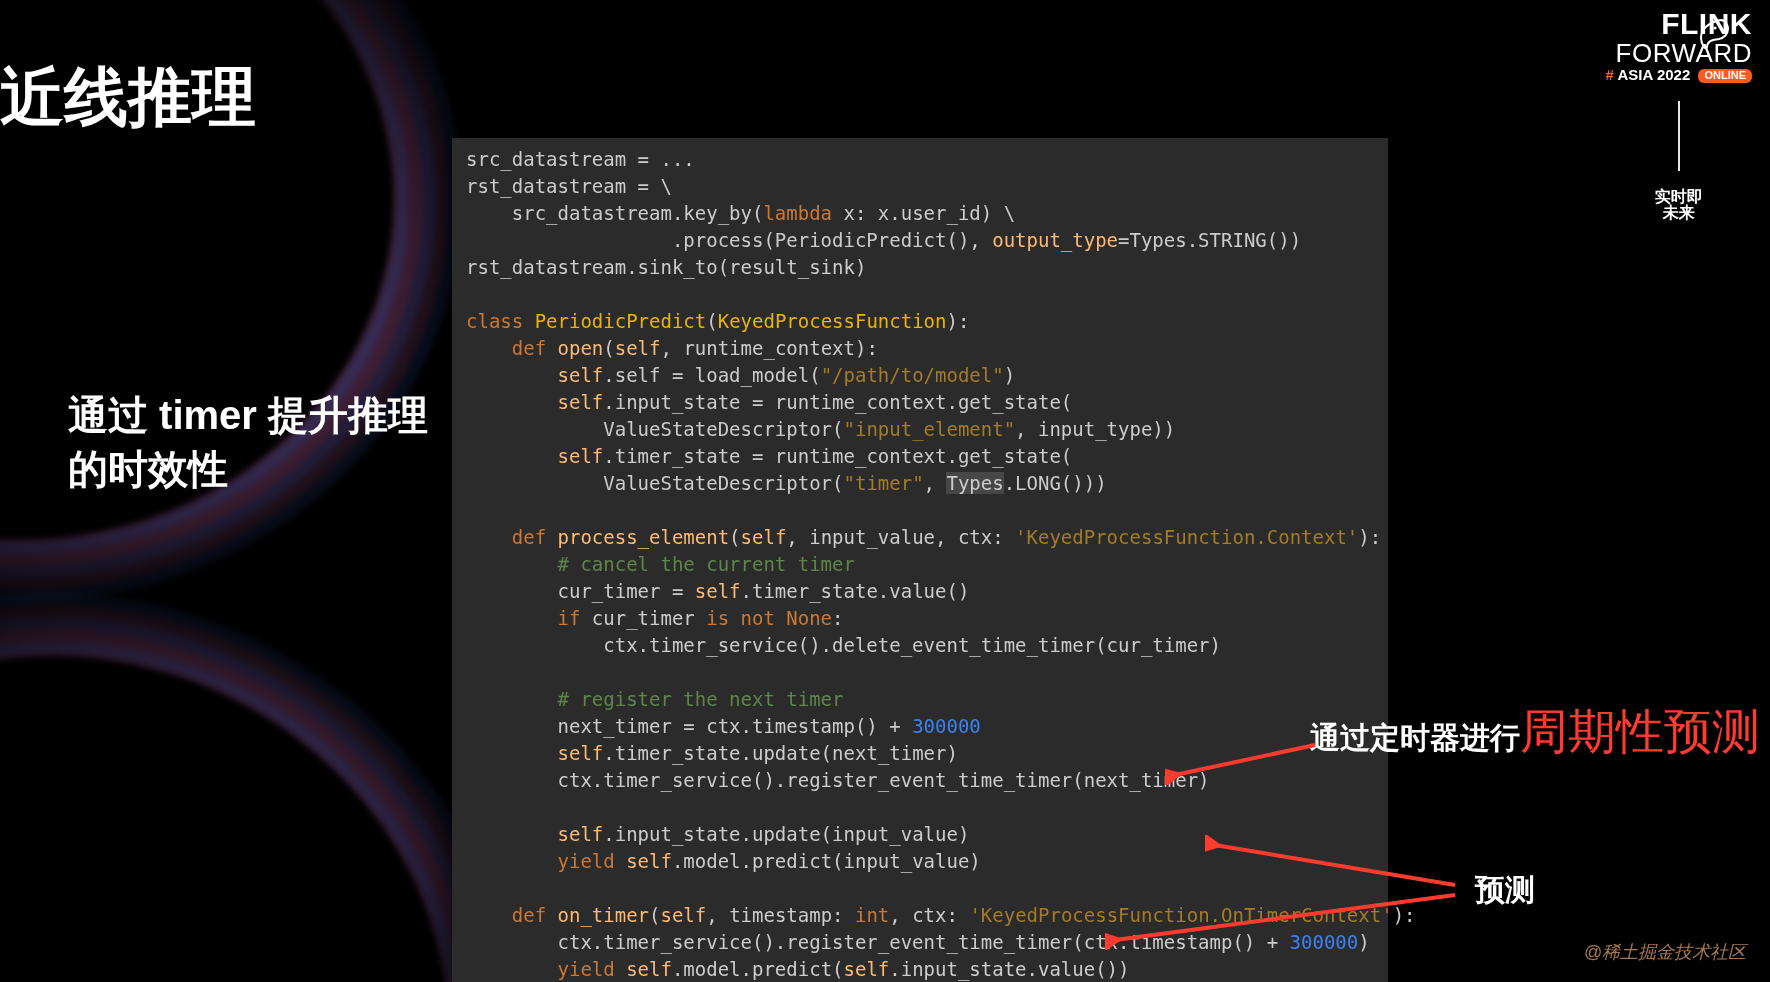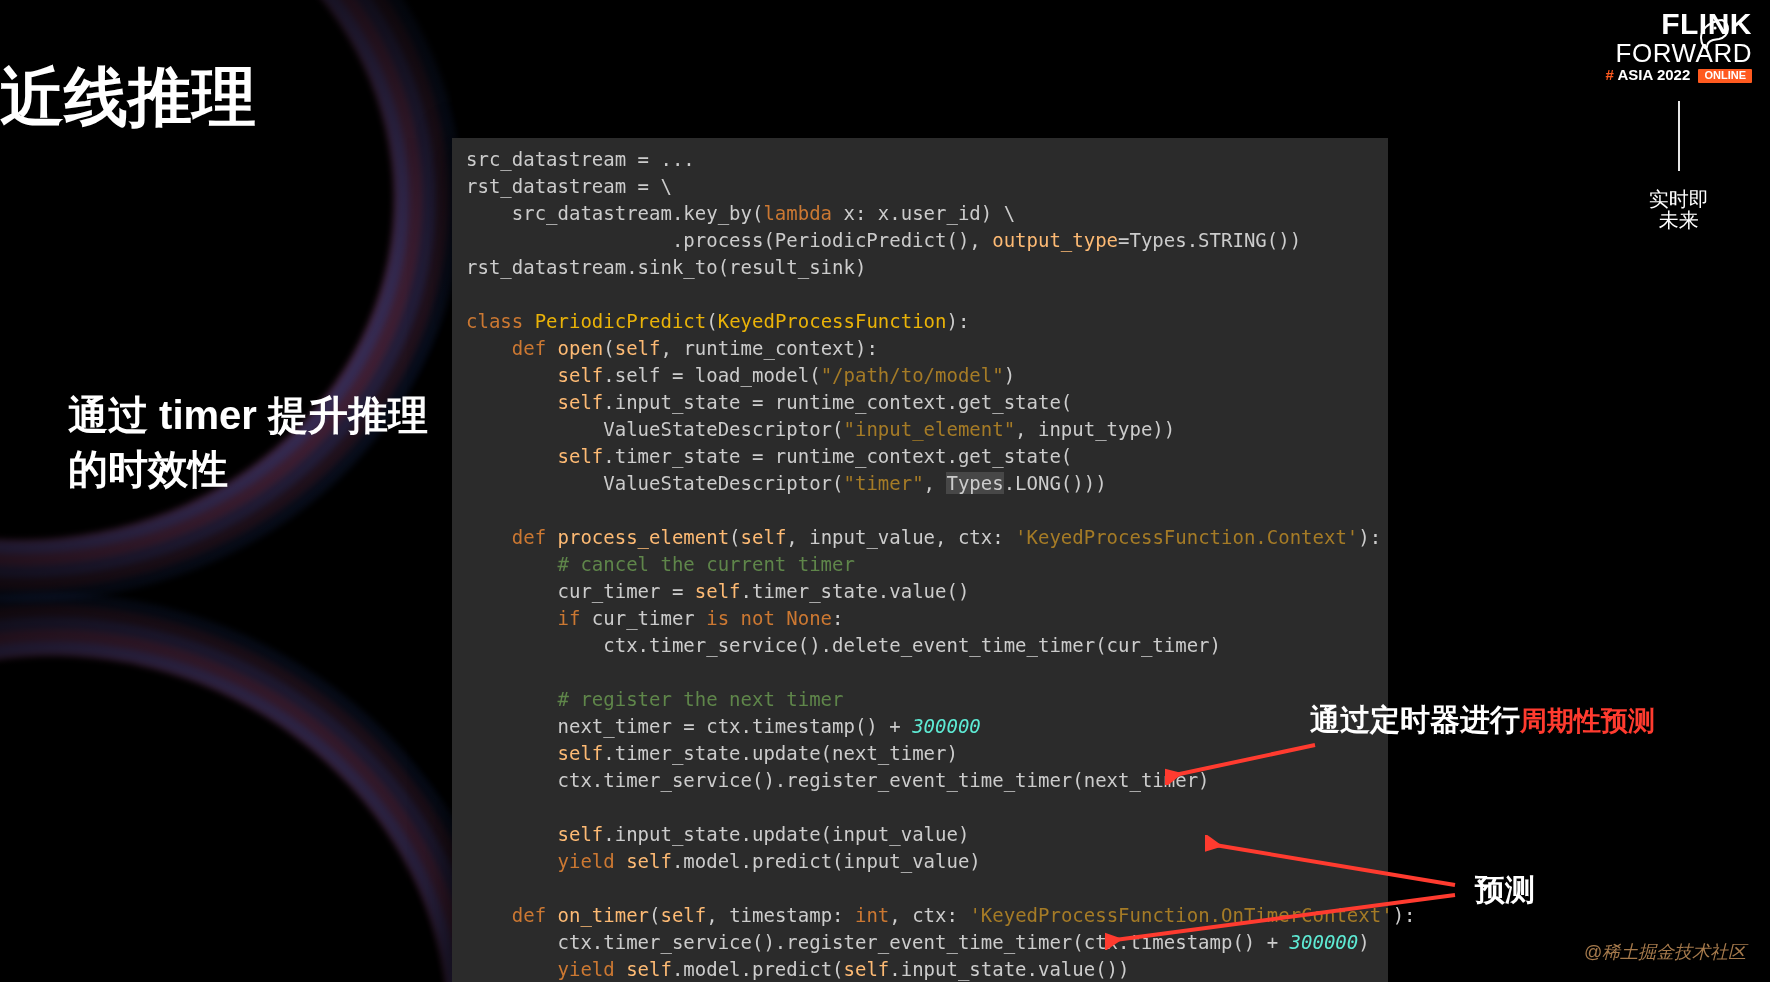--- a/index.html
+++ b/index.html
@@ -62,7 +62,7 @@
   .ff-asia .hash { color: #ff5a1f; }
   .ff-online {
     display:inline-block; background:#ff5a1f; color:#fff;
-    font-size:11px; padding:1px 6px; border-radius:1px;
+    font-size:11px; padding:1px 6px; border-radius:6px;
     vertical-align:middle; margin-left:4px;
   }
   .logo-sep { width: 2px; height: 70px; background: #fff; opacity: 0.9;}

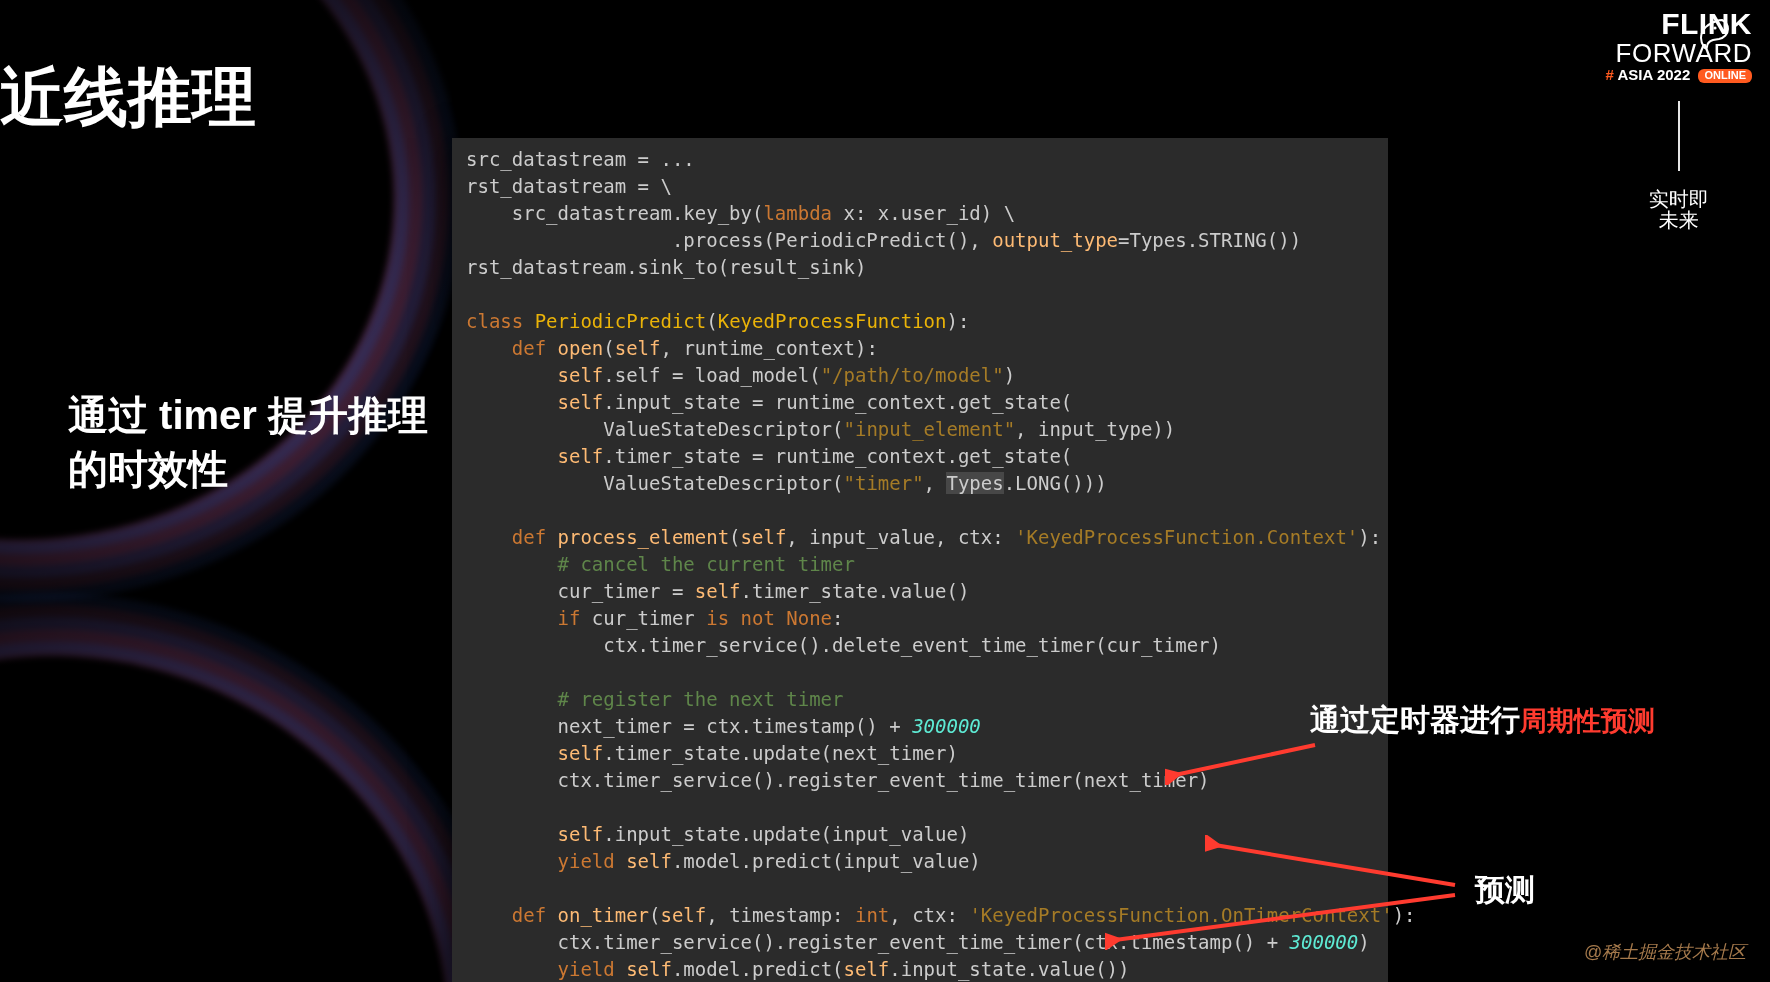--- a/index.html
+++ b/index.html
@@ -66,7 +66,7 @@
     vertical-align:middle; margin-left:4px;
   }
   .logo-sep { width: 2px; height: 70px; background: #fff; opacity: 0.9;}
-  .cn-tag { font-size: 20px; font-weight: 400; line-height: 1.05; text-align: center;}
+  .cn-tag { font-size: 16px; font-weight: 700; line-height: 1.05; text-align: center;}
 
   .title {
     position: absolute;

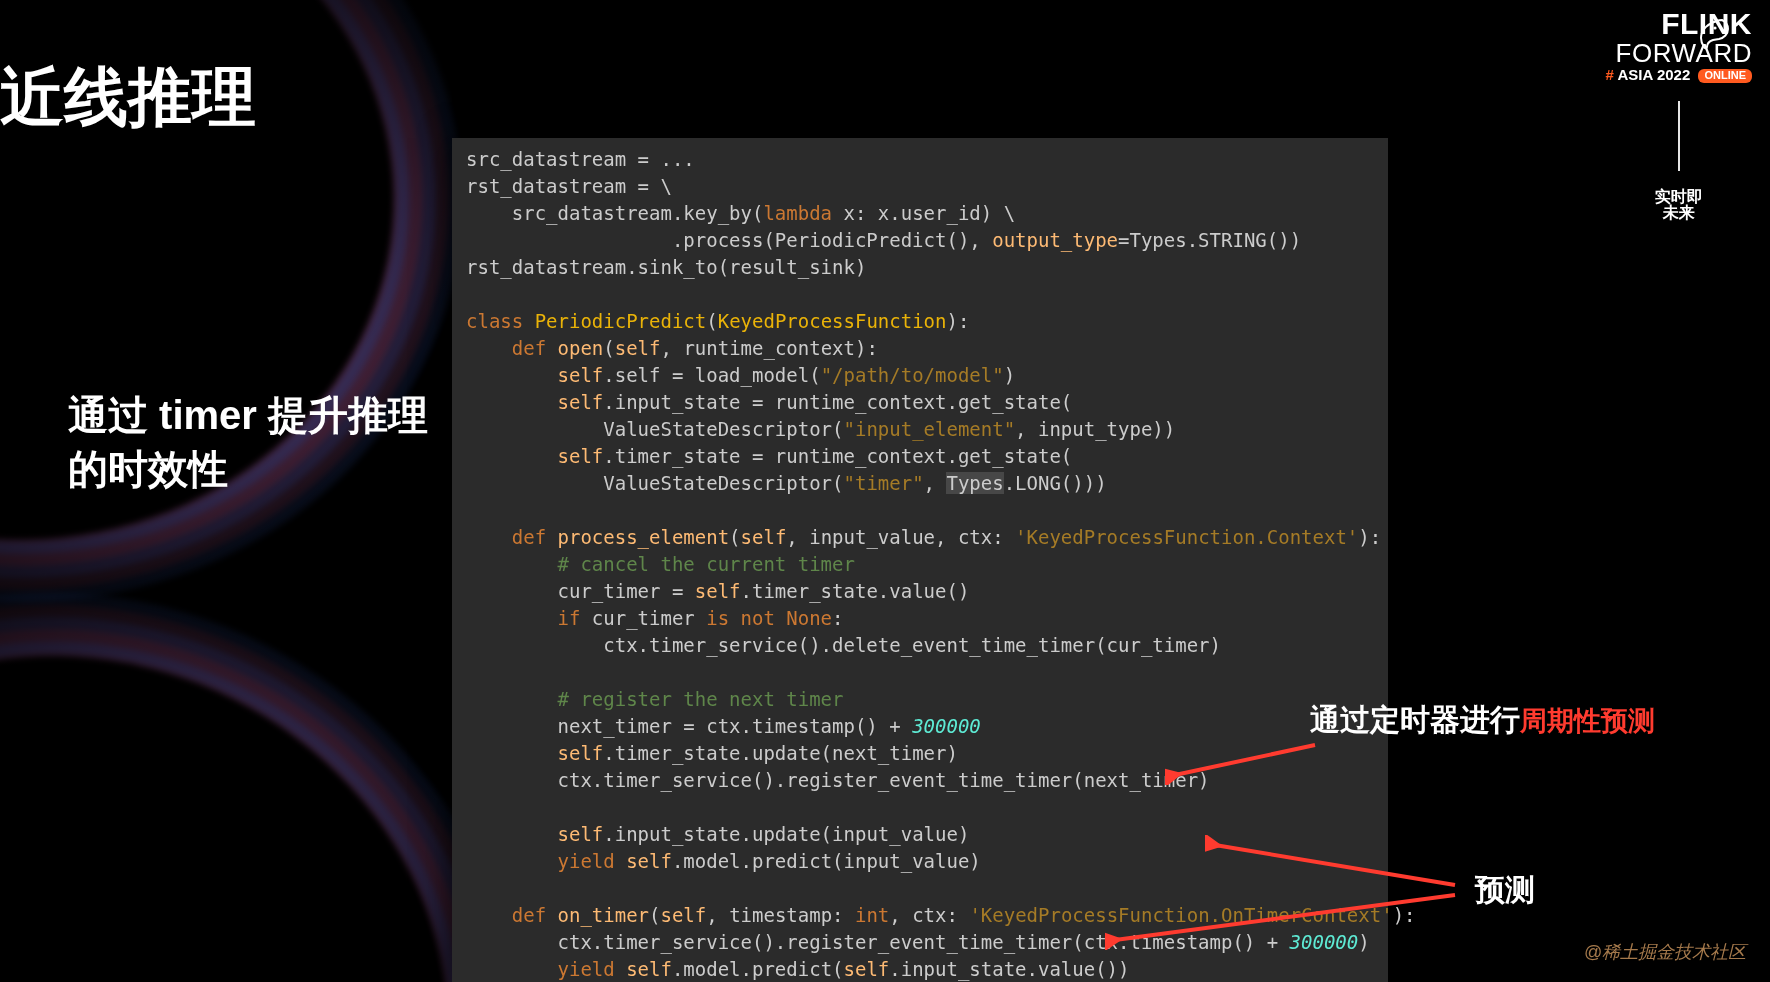--- a/index.html
+++ b/index.html
@@ -107,7 +107,7 @@
   .cls { color: #eab308; }
   .str { color: #a57b26; }
   .self{ color: #fdba74; }
-  .num { color: #5eead4; font-style: italic; }
+  .num { color: #3b82f6; }
   .cmt { color: #5f864a; }
   .sel { background: rgba(200,200,200,0.18); }
 

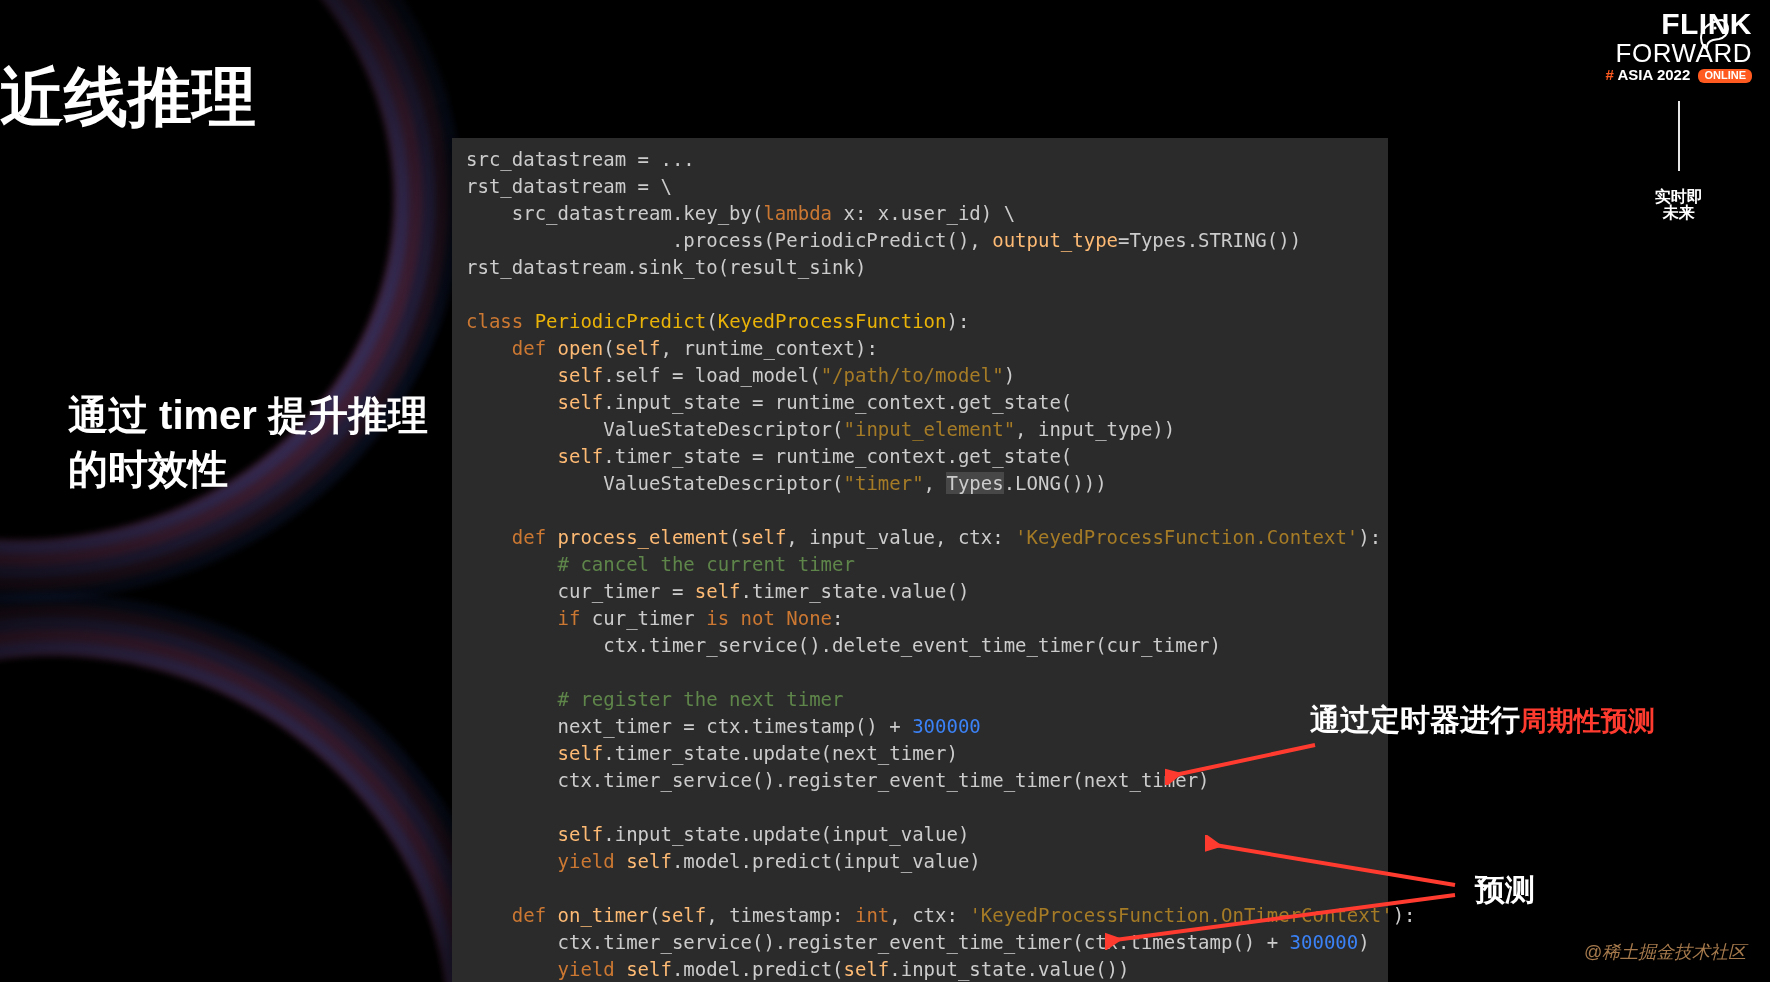--- a/index.html
+++ b/index.html
@@ -121,7 +121,7 @@
     font-size: 30px;
     font-weight: 800;
   }
-  .annot .hot { color: #ff3b2f; font-size: 27px; font-weight: 700;}
+  .annot .hot { color: #ff3b2f; font-size: 48px; font-weight: 400;}
   .ann1 { left: 1310px; top: 700px; }
   .ann2 { left: 1475px; top: 870px; }
 

